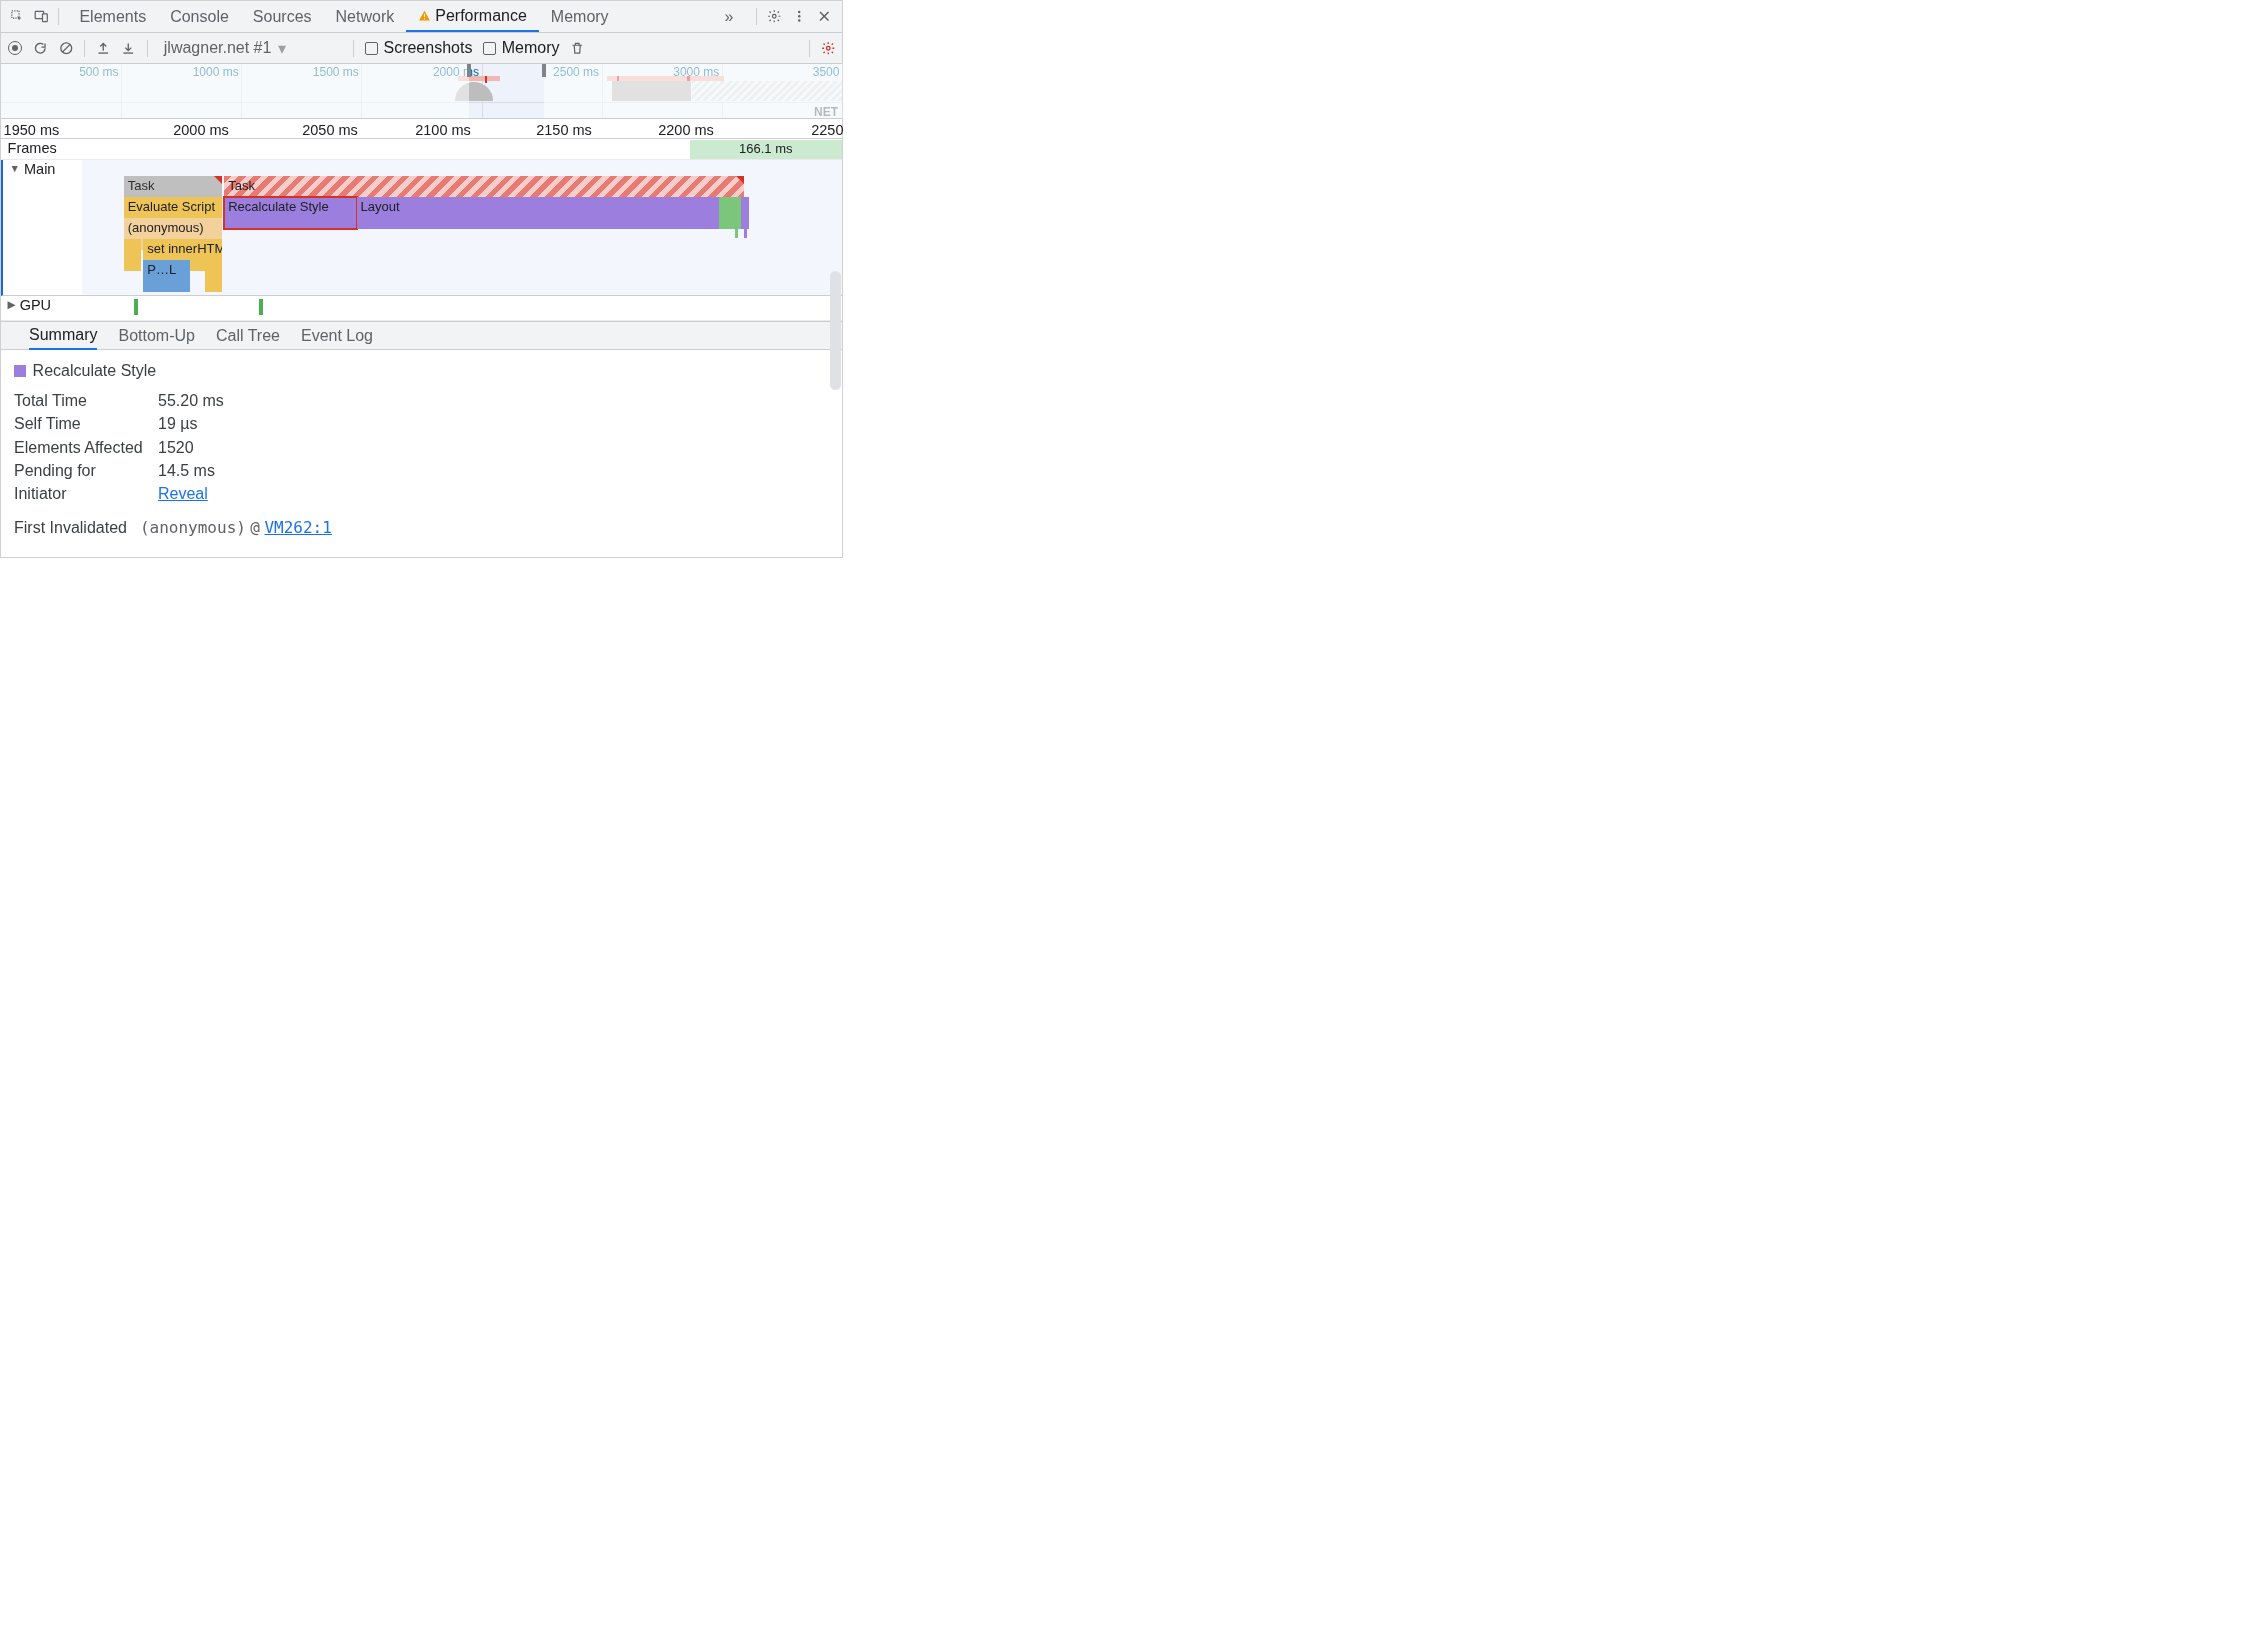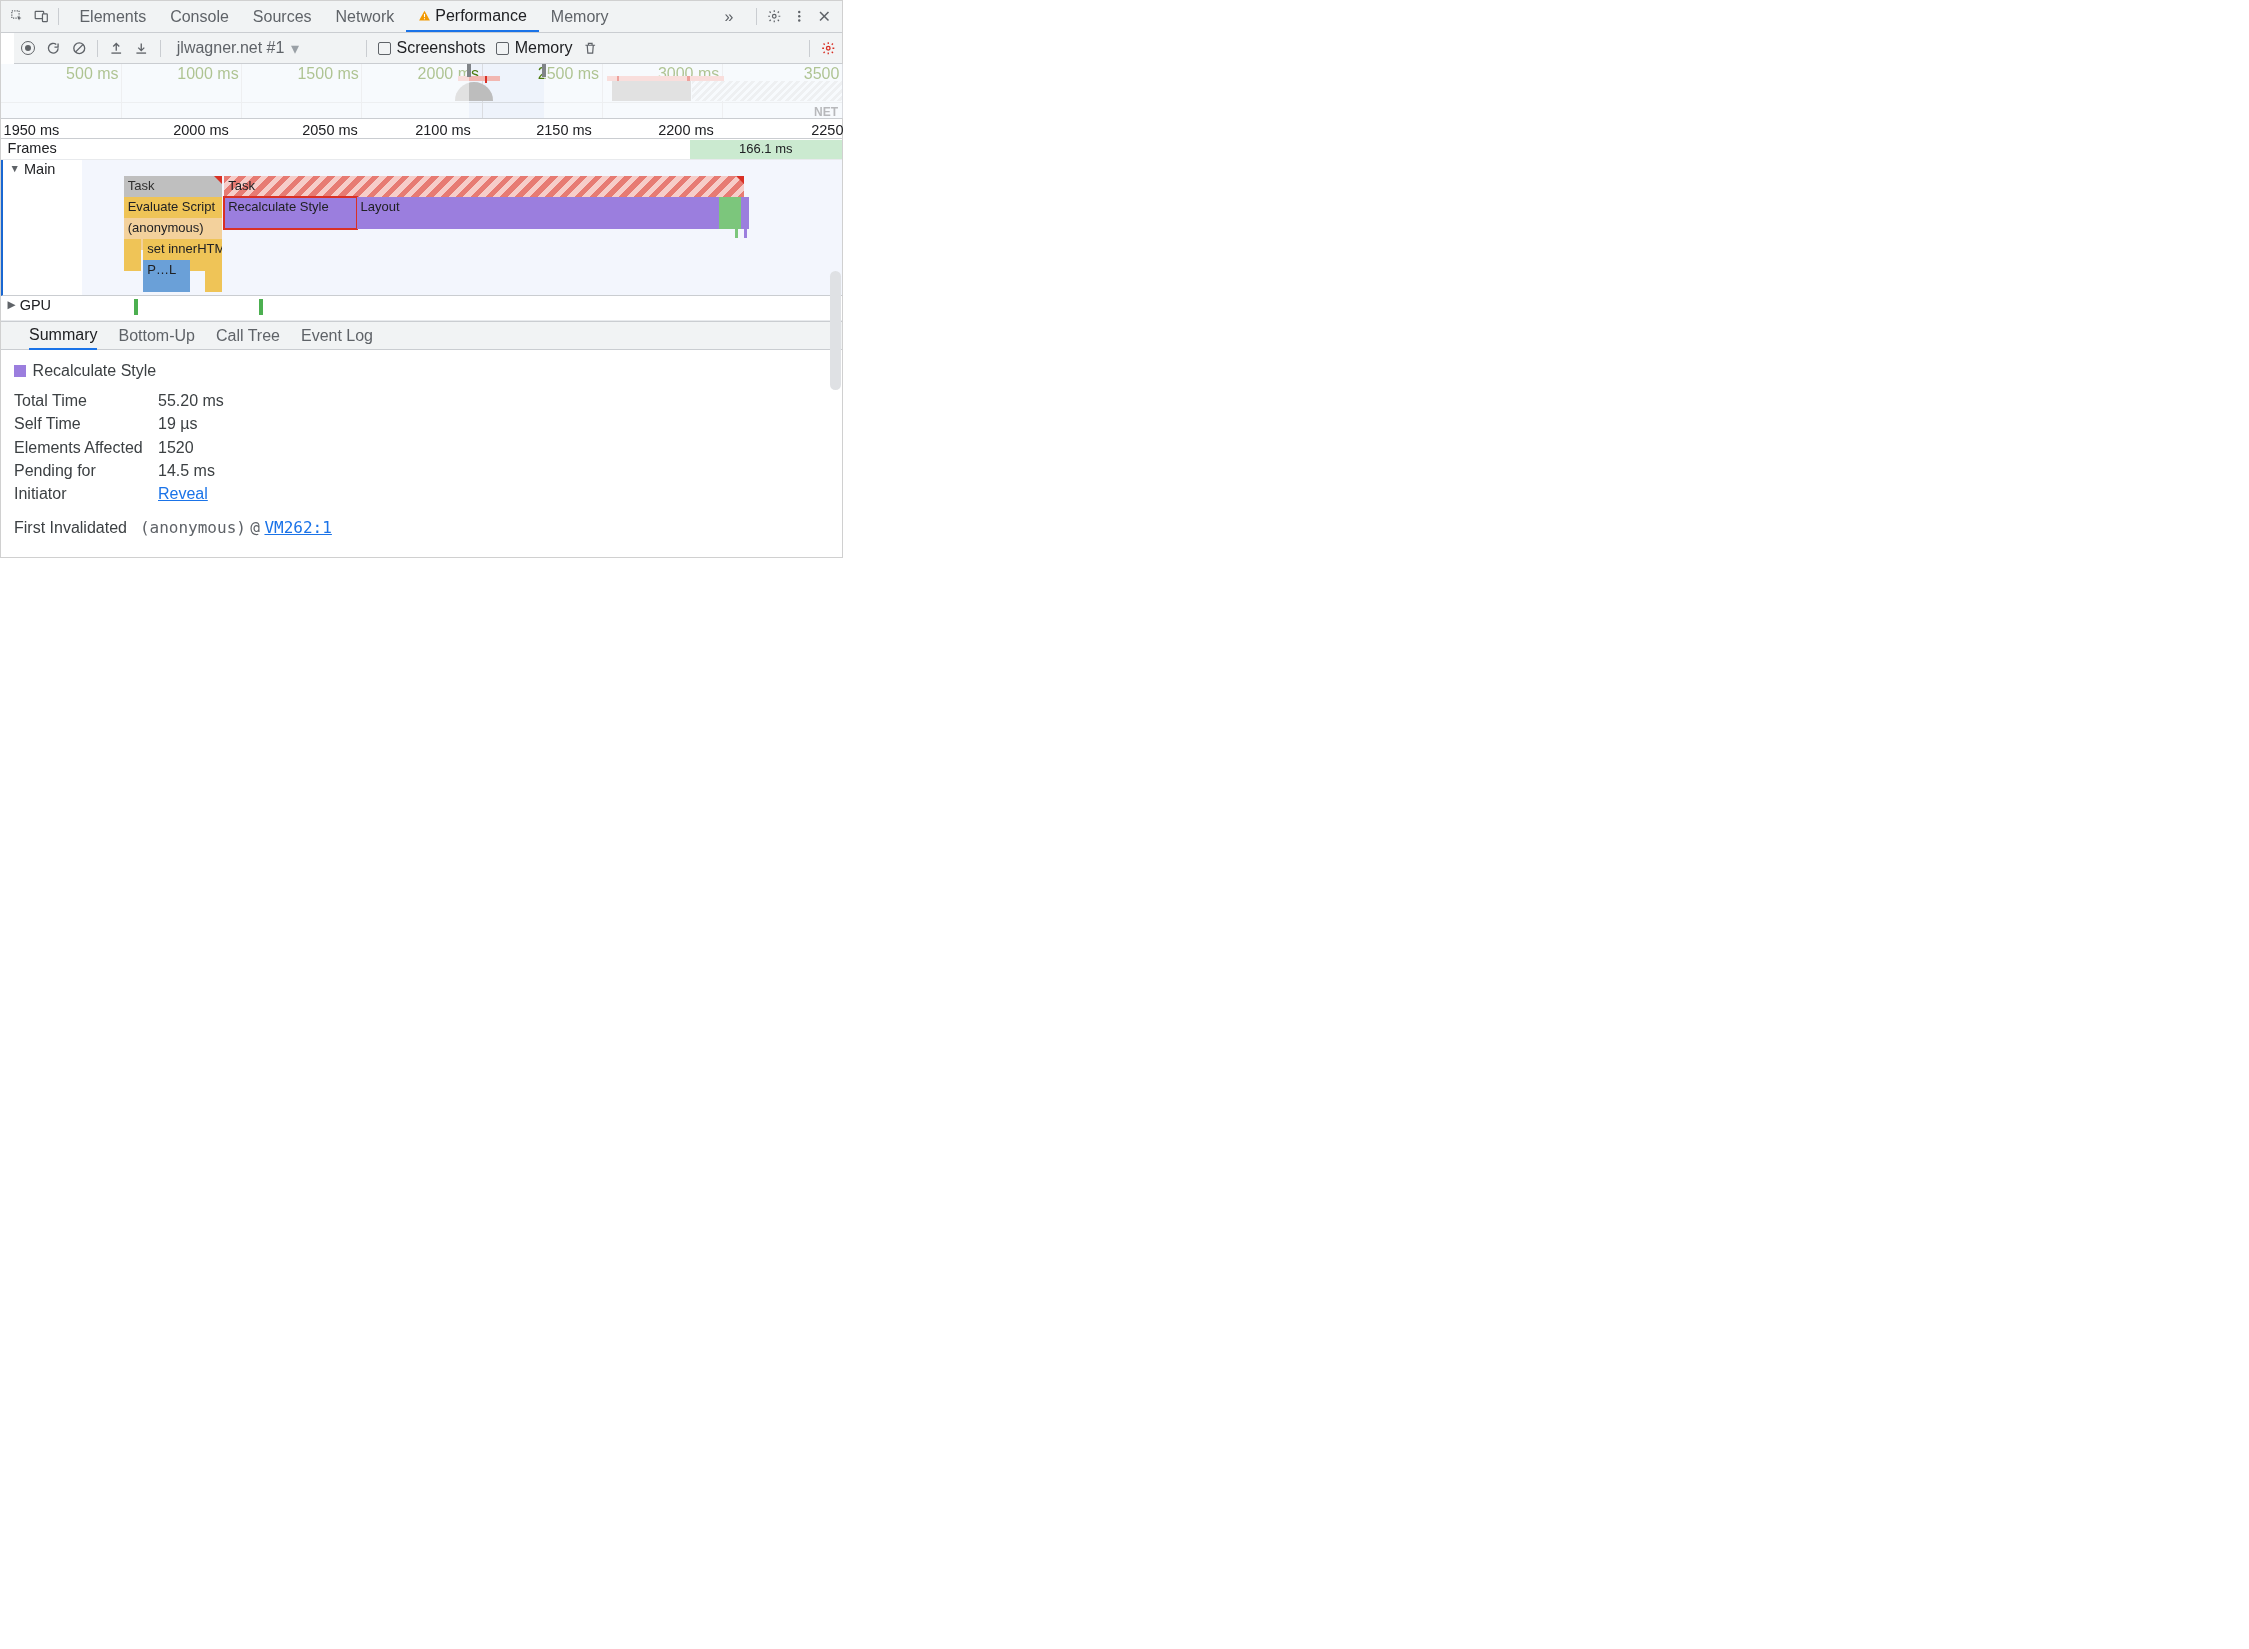--- a/index.html
+++ b/index.html
@@ -50,7 +50,7 @@
   .toolbar{
     display:flex;align-items:center;
     height:31px;border-bottom:0.7px solid var(--border);
-    padding:0 6.6px;gap:11px;background:#f1f3f4;margin-left:13px;
+    padding:0 6.6px;gap:11px;background:#f1f3f4;
   }
   .record-dot{
     width:14.5px;height:14.5px;border:1.3px solid #606367;border-radius:50%;

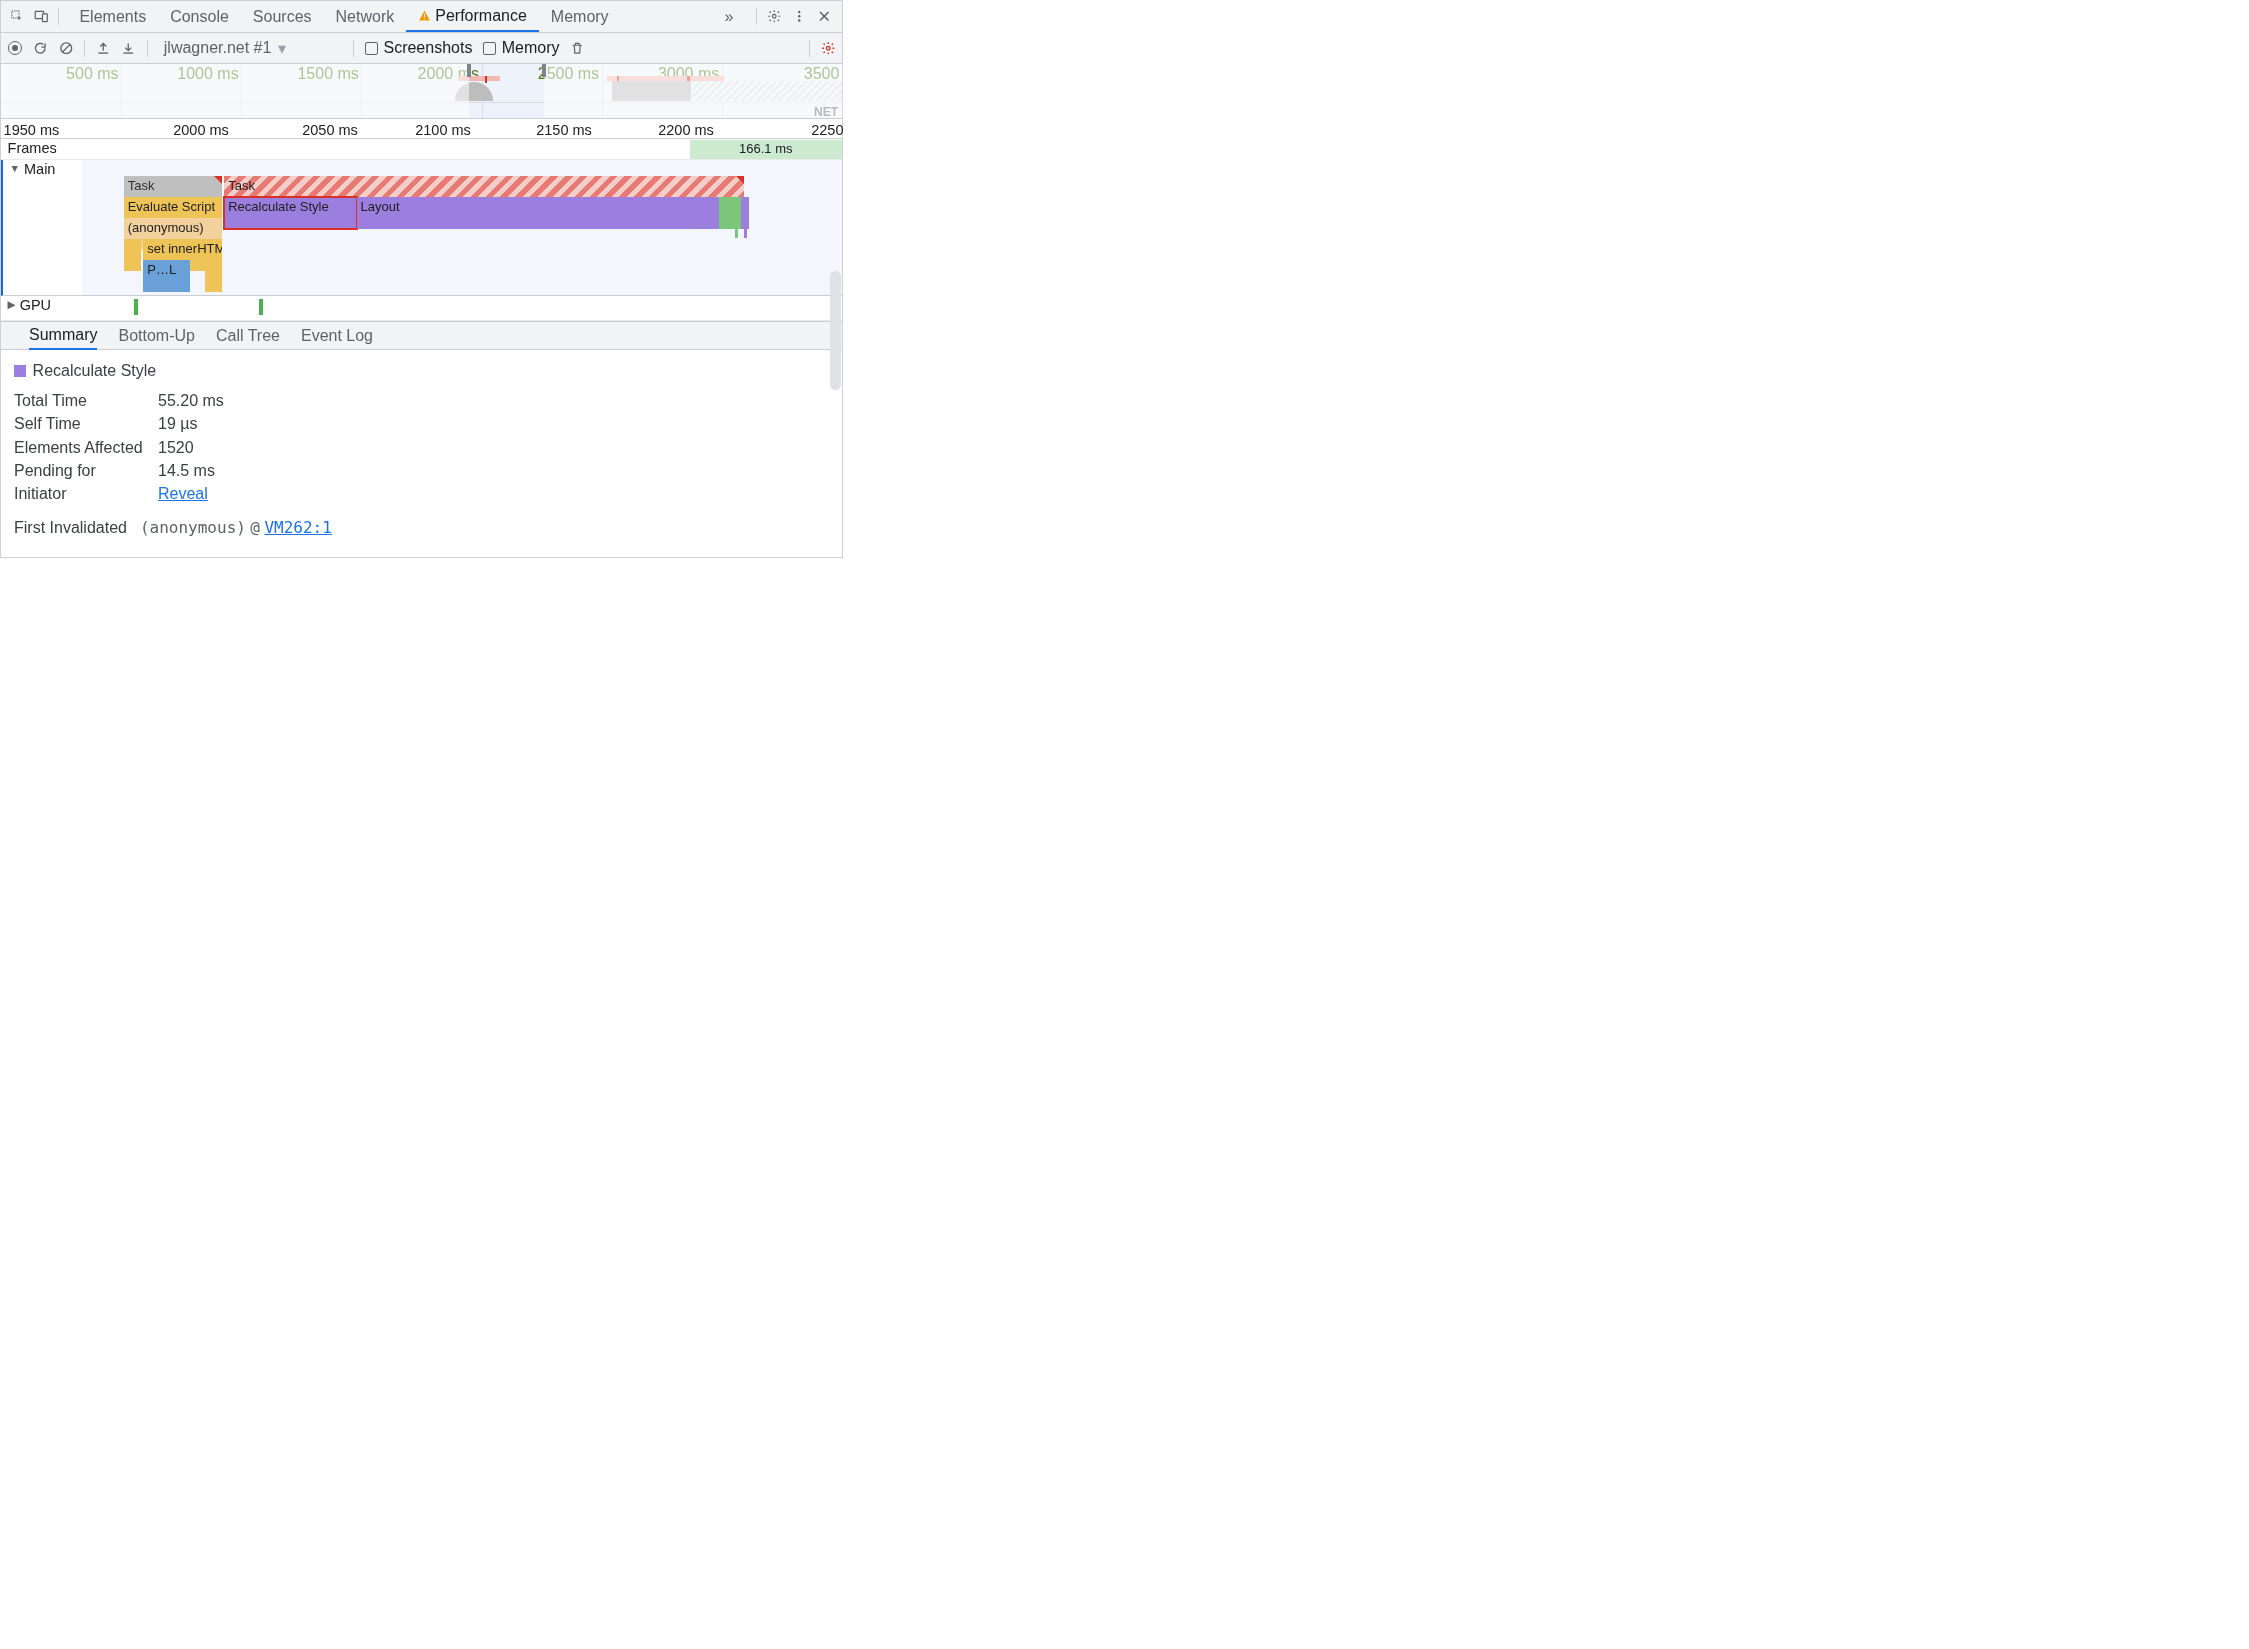--- a/index.html
+++ b/index.html
@@ -72,7 +72,7 @@
   
   .overview{position:relative;height:55px;border-bottom:0.7px solid var(--border);background:#eef3fb;}
   .ov-ticks{position:absolute;inset:0;}
-  .ov-tick{position:absolute;top:1.3px;font-size:16px;color:#4d7c0f;transform:translateX(-100%);padding-right:2.6px;white-space:nowrap;}
+  .ov-tick{position:absolute;top:1.3px;font-size:12px;color:#0369a1;transform:translateX(-100%);padding-right:2.6px;white-space:nowrap;}
   .ov-vline{position:absolute;top:0;bottom:0;width:0.7px;background:#dadce0;}
   .ov-row-label{position:absolute;right:4px;font-size:12px;font-weight:700;color:#606368;}
   .ov-sel{position:absolute;top:0;bottom:0;background:rgba(255,255,255,.55);}

